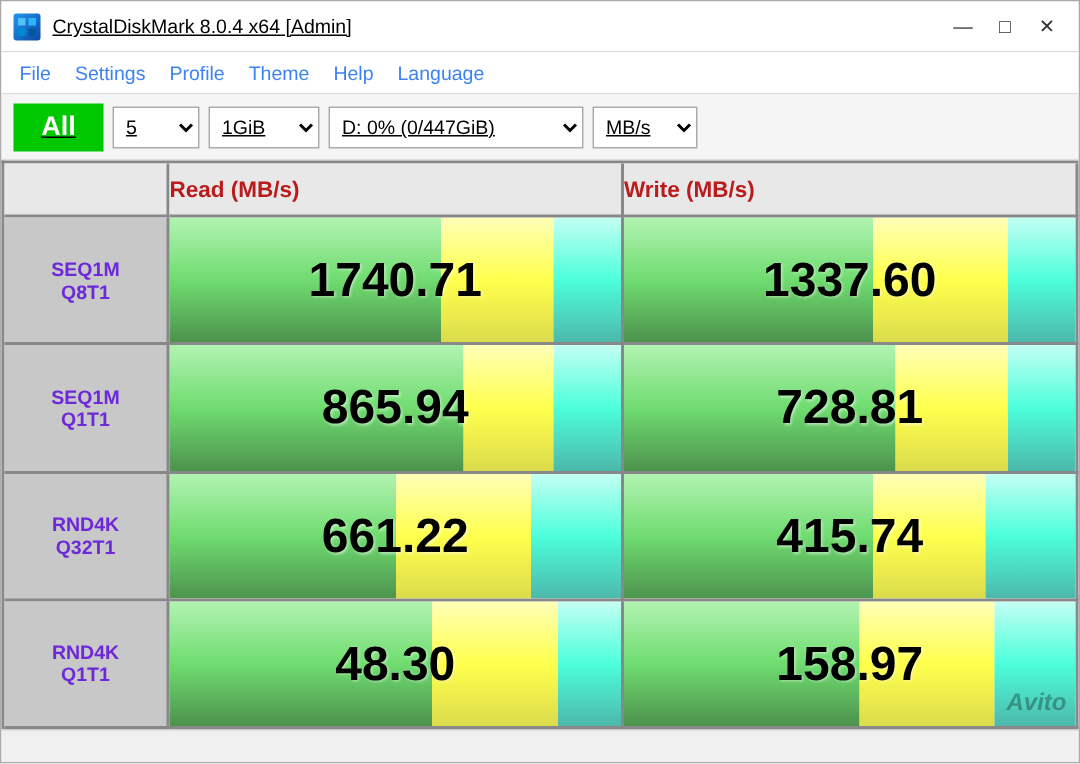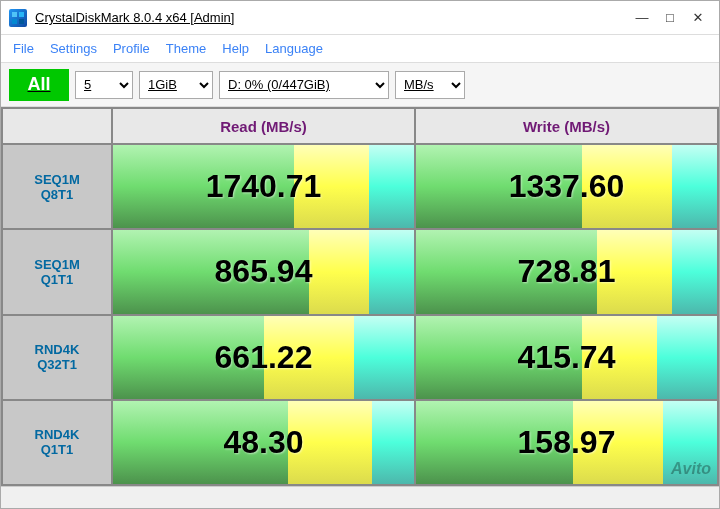--- a/index.html
+++ b/index.html
@@ -160,10 +160,10 @@
       border-bottom: 2px solid #888;
       display: flex;
       align-items: center;
-      justify-content: center;
+      justify-content: flex-start;
       font-size: 15px;
       font-weight: bold;
-      color: #701a75;
+      color: #b91c1c;
     }
 
     .header-label-cell {

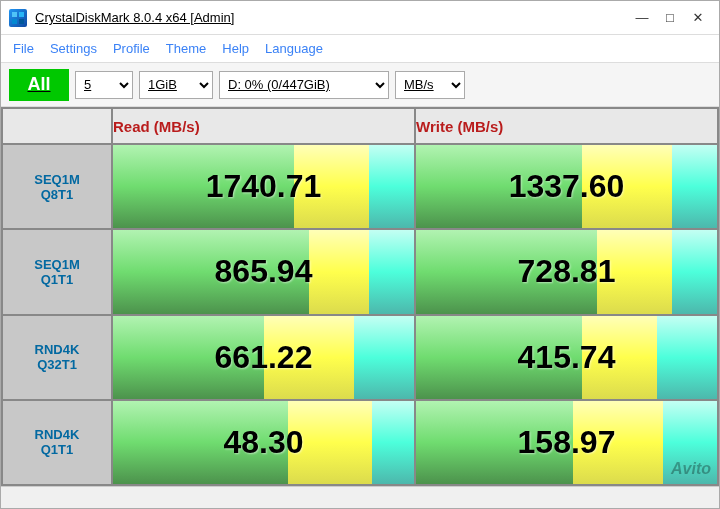--- a/index.html
+++ b/index.html
@@ -183,7 +183,7 @@
       justify-content: center;
       font-size: 13px;
       font-weight: bold;
-      color: #0369a1;
+      color: #6d28d9;
       padding: 12px;
     }
 

